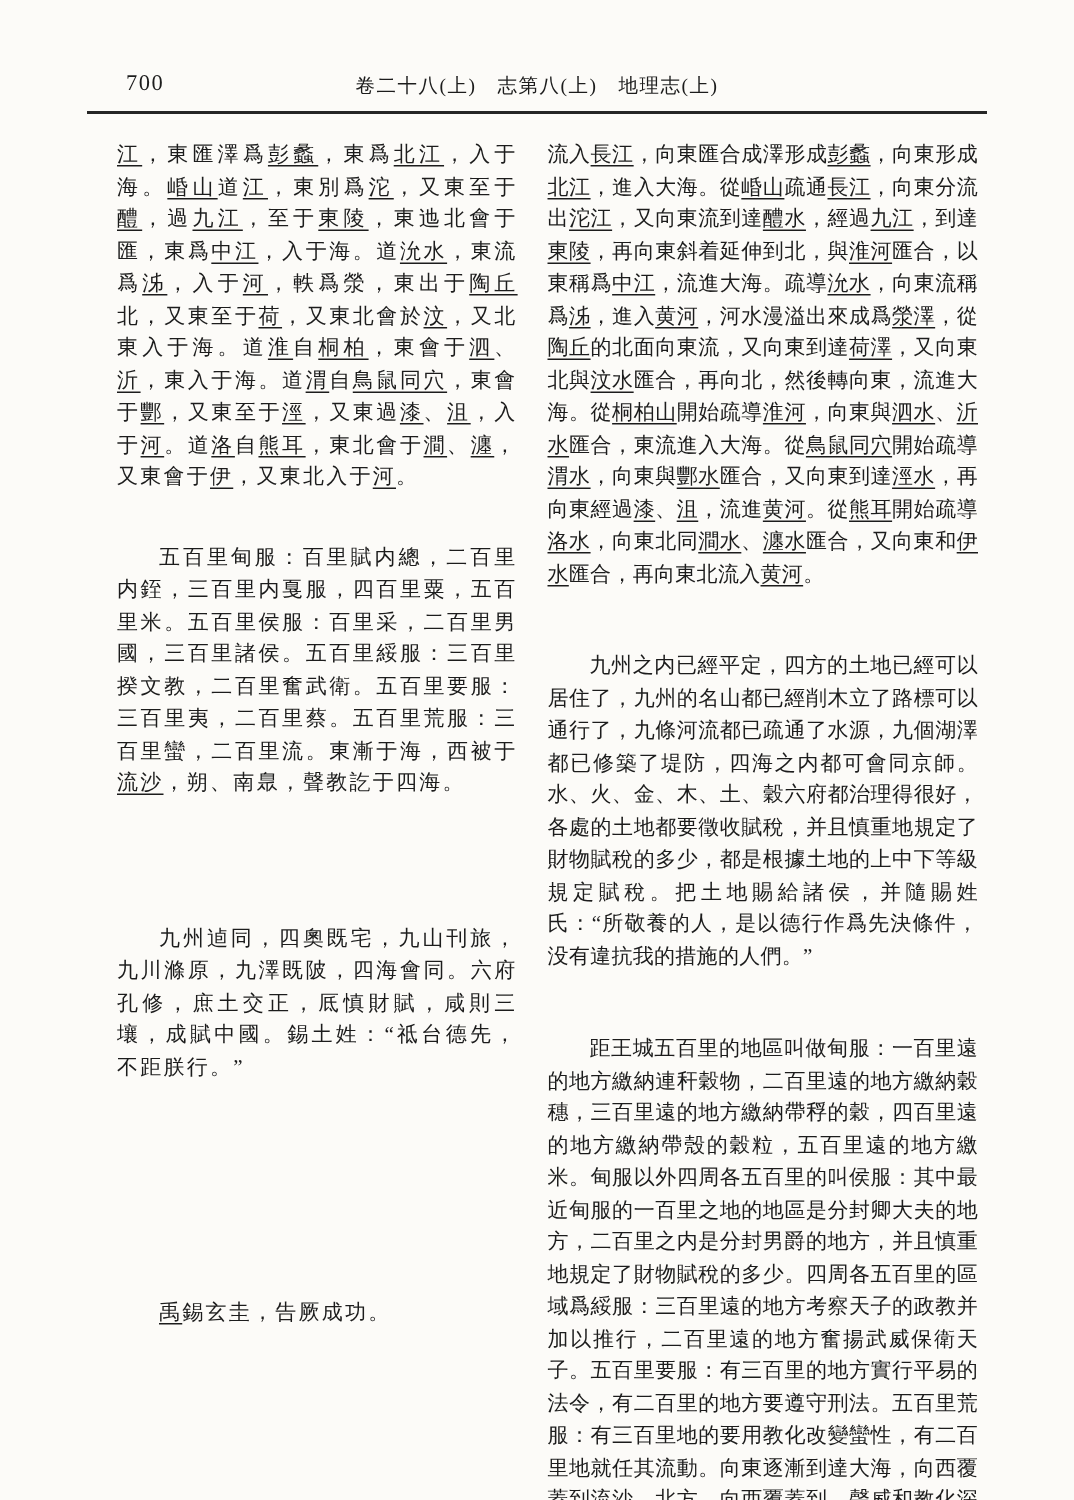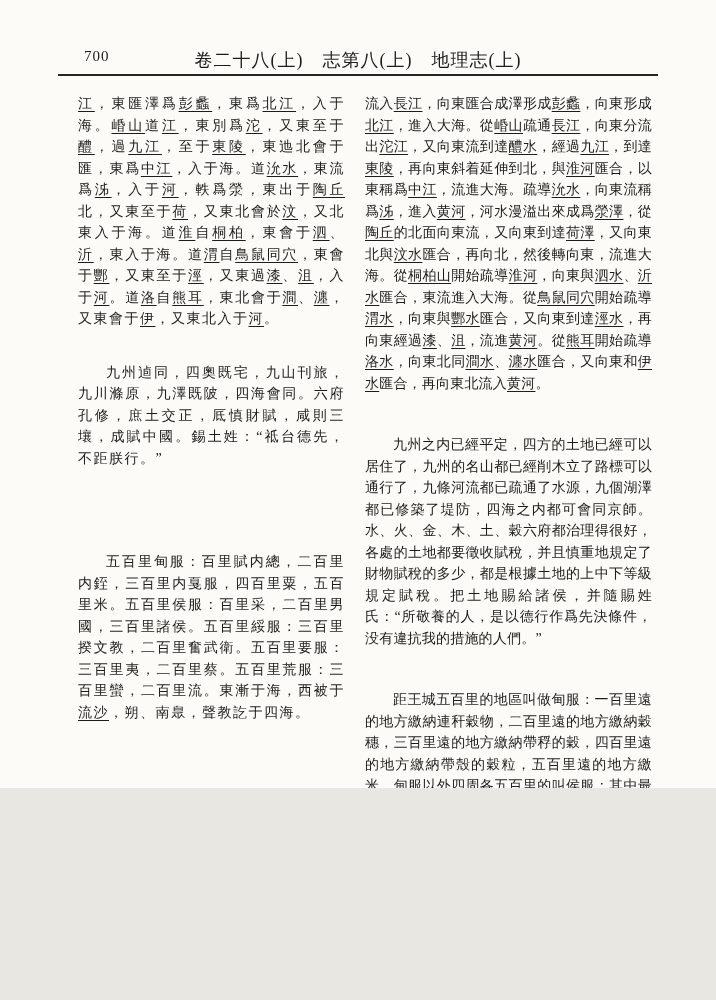--- a/index.html
+++ b/index.html
@@ -9,7 +9,7 @@
     font-family:"Liberation Serif","DejaVu Serif",serif;
   }
   .page{
-    position:relative;width:716px;height:788px;
+    position:relative;width:716px;height:1000px;
     background:#fcfbf8;color:#1c1c1c;overflow:hidden;
   }
   .page-header{

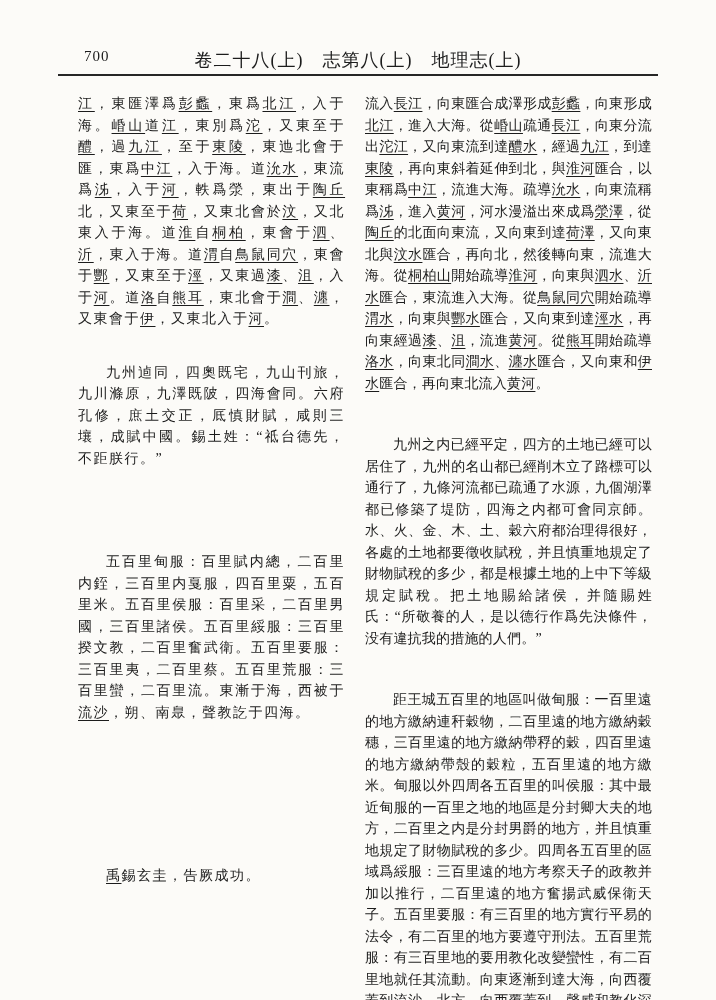--- a/index.html
+++ b/index.html
@@ -20,7 +20,7 @@
     font-size:15px;letter-spacing:1px;
   }
   .chapter-title{
-    text-align:center;font-size:18px;letter-spacing:1px;font-weight:500;
+    text-align:center;font-size:13px;letter-spacing:1px;font-weight:500;
   }
   .header-rule{
     position:absolute;top:74px;left:58px;right:58px;height:0;

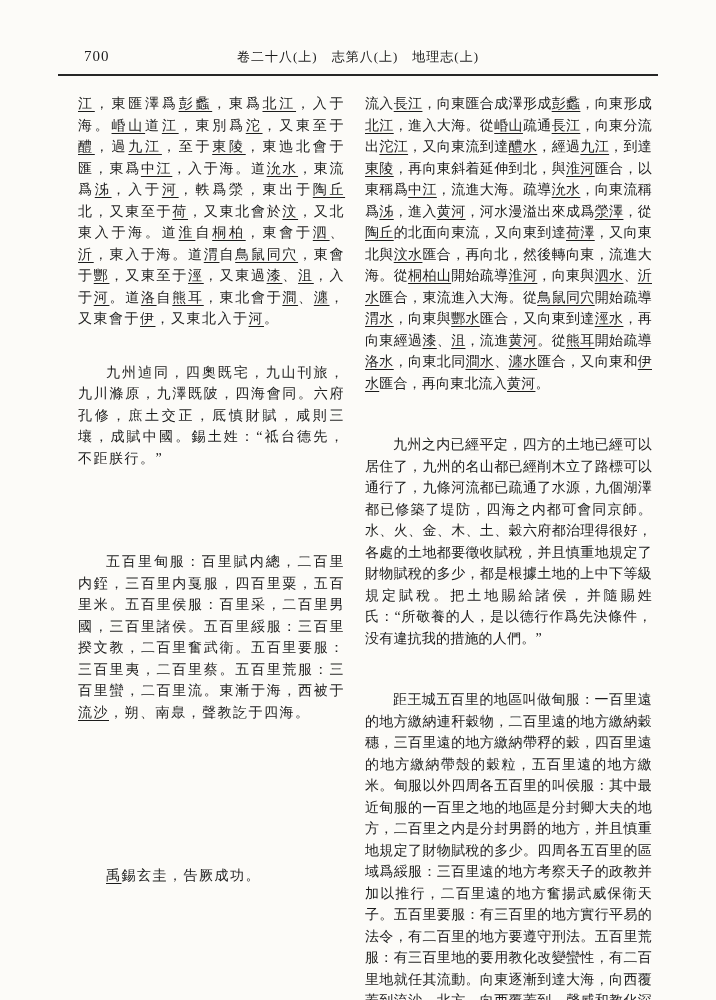--- a/index.html
+++ b/index.html
@@ -64,8 +64,8 @@
   <div class="columns">
     <section class="col classical">
         <p><span class="pn">江</span><span>，東匯澤爲</span><span class="pn">彭蠡</span><span>，東爲</span><span class="pn">北江</span><span>，入于海。</span><span class="pn">崏山</span><span>道</span><span class="pn">江</span><span>，東別爲</span><span class="pn">沱</span><span>，又東至于</span><span class="pn">醴</span><span>，過</span><span class="pn">九江</span><span>，至于</span><span class="pn">東陵</span><span>，東迆北會于匯，東爲</span><span class="pn">中江</span><span>，入于海。道</span><span class="pn">沇水</span><span>，東流爲</span><span class="pn">泲</span><span>，入于</span><span class="pn">河</span><span>，軼爲滎，東出于</span><span class="pn">陶丘</span><span>北，又東至于</span><span class="pn">荷</span><span>，又東北會於</span><span class="pn">汶</span><span>，又北東入于海。道</span><span class="pn">淮</span><span>自</span><span class="pn">桐柏</span><span>，東會于</span><span class="pn">泗</span><span>、</span><span class="pn">沂</span><span>，東入于海。道</span><span class="pn">渭</span><span>自</span><span class="pn">鳥鼠同穴</span><span>，東會于</span><span class="pn">酆</span><span>，又東至于</span><span class="pn">涇</span><span>，又東過</span><span class="pn">漆</span><span>、</span><span class="pn">沮</span><span>，入于</span><span class="pn">河</span><span>。道</span><span class="pn">洛</span><span>自</span><span class="pn">熊耳</span><span>，東北會于</span><span class="pn">澗</span><span>、</span><span class="pn">瀍</span><span>，又東會于</span><span class="pn">伊</span><span>，又東北入于</span><span class="pn">河</span><span>。</span></p>
+        <p class="indent"><span>五百里甸服：百里賦内總，二百里内銍，三百里内戛服，四百里粟，五百里米。五百里侯服：百里采，二百里男國，三百里諸侯。五百里綏服：三百里揆文教，二百里奮武衛。五百里要服：三百里夷，二百里蔡。五百里荒服：三百里蠻，二百里流。東漸于海，西被于</span><span class="pn">流沙</span><span>，朔、南臮，聲教訖于四海。</span></p>
         <p class="indent"><span>九州逌同，四奧既宅，九山刊旅，九川滌原，九澤既陂，四海會同。六府孔修，庶土交正，厎慎財賦，咸則三壤，成賦中國。錫土姓：“祗台德先，不距朕行。”</span></p>
-        <p class="indent"><span>五百里甸服：百里賦内總，二百里内銍，三百里内戛服，四百里粟，五百里米。五百里侯服：百里采，二百里男國，三百里諸侯。五百里綏服：三百里揆文教，二百里奮武衛。五百里要服：三百里夷，二百里蔡。五百里荒服：三百里蠻，二百里流。東漸于海，西被于</span><span class="pn">流沙</span><span>，朔、南臮，聲教訖于四海。</span></p>
         <p class="indent"><span class="pn">禹</span><span>錫玄圭，告厥成功。</span></p>
       </section>
     <section class="col translation">

